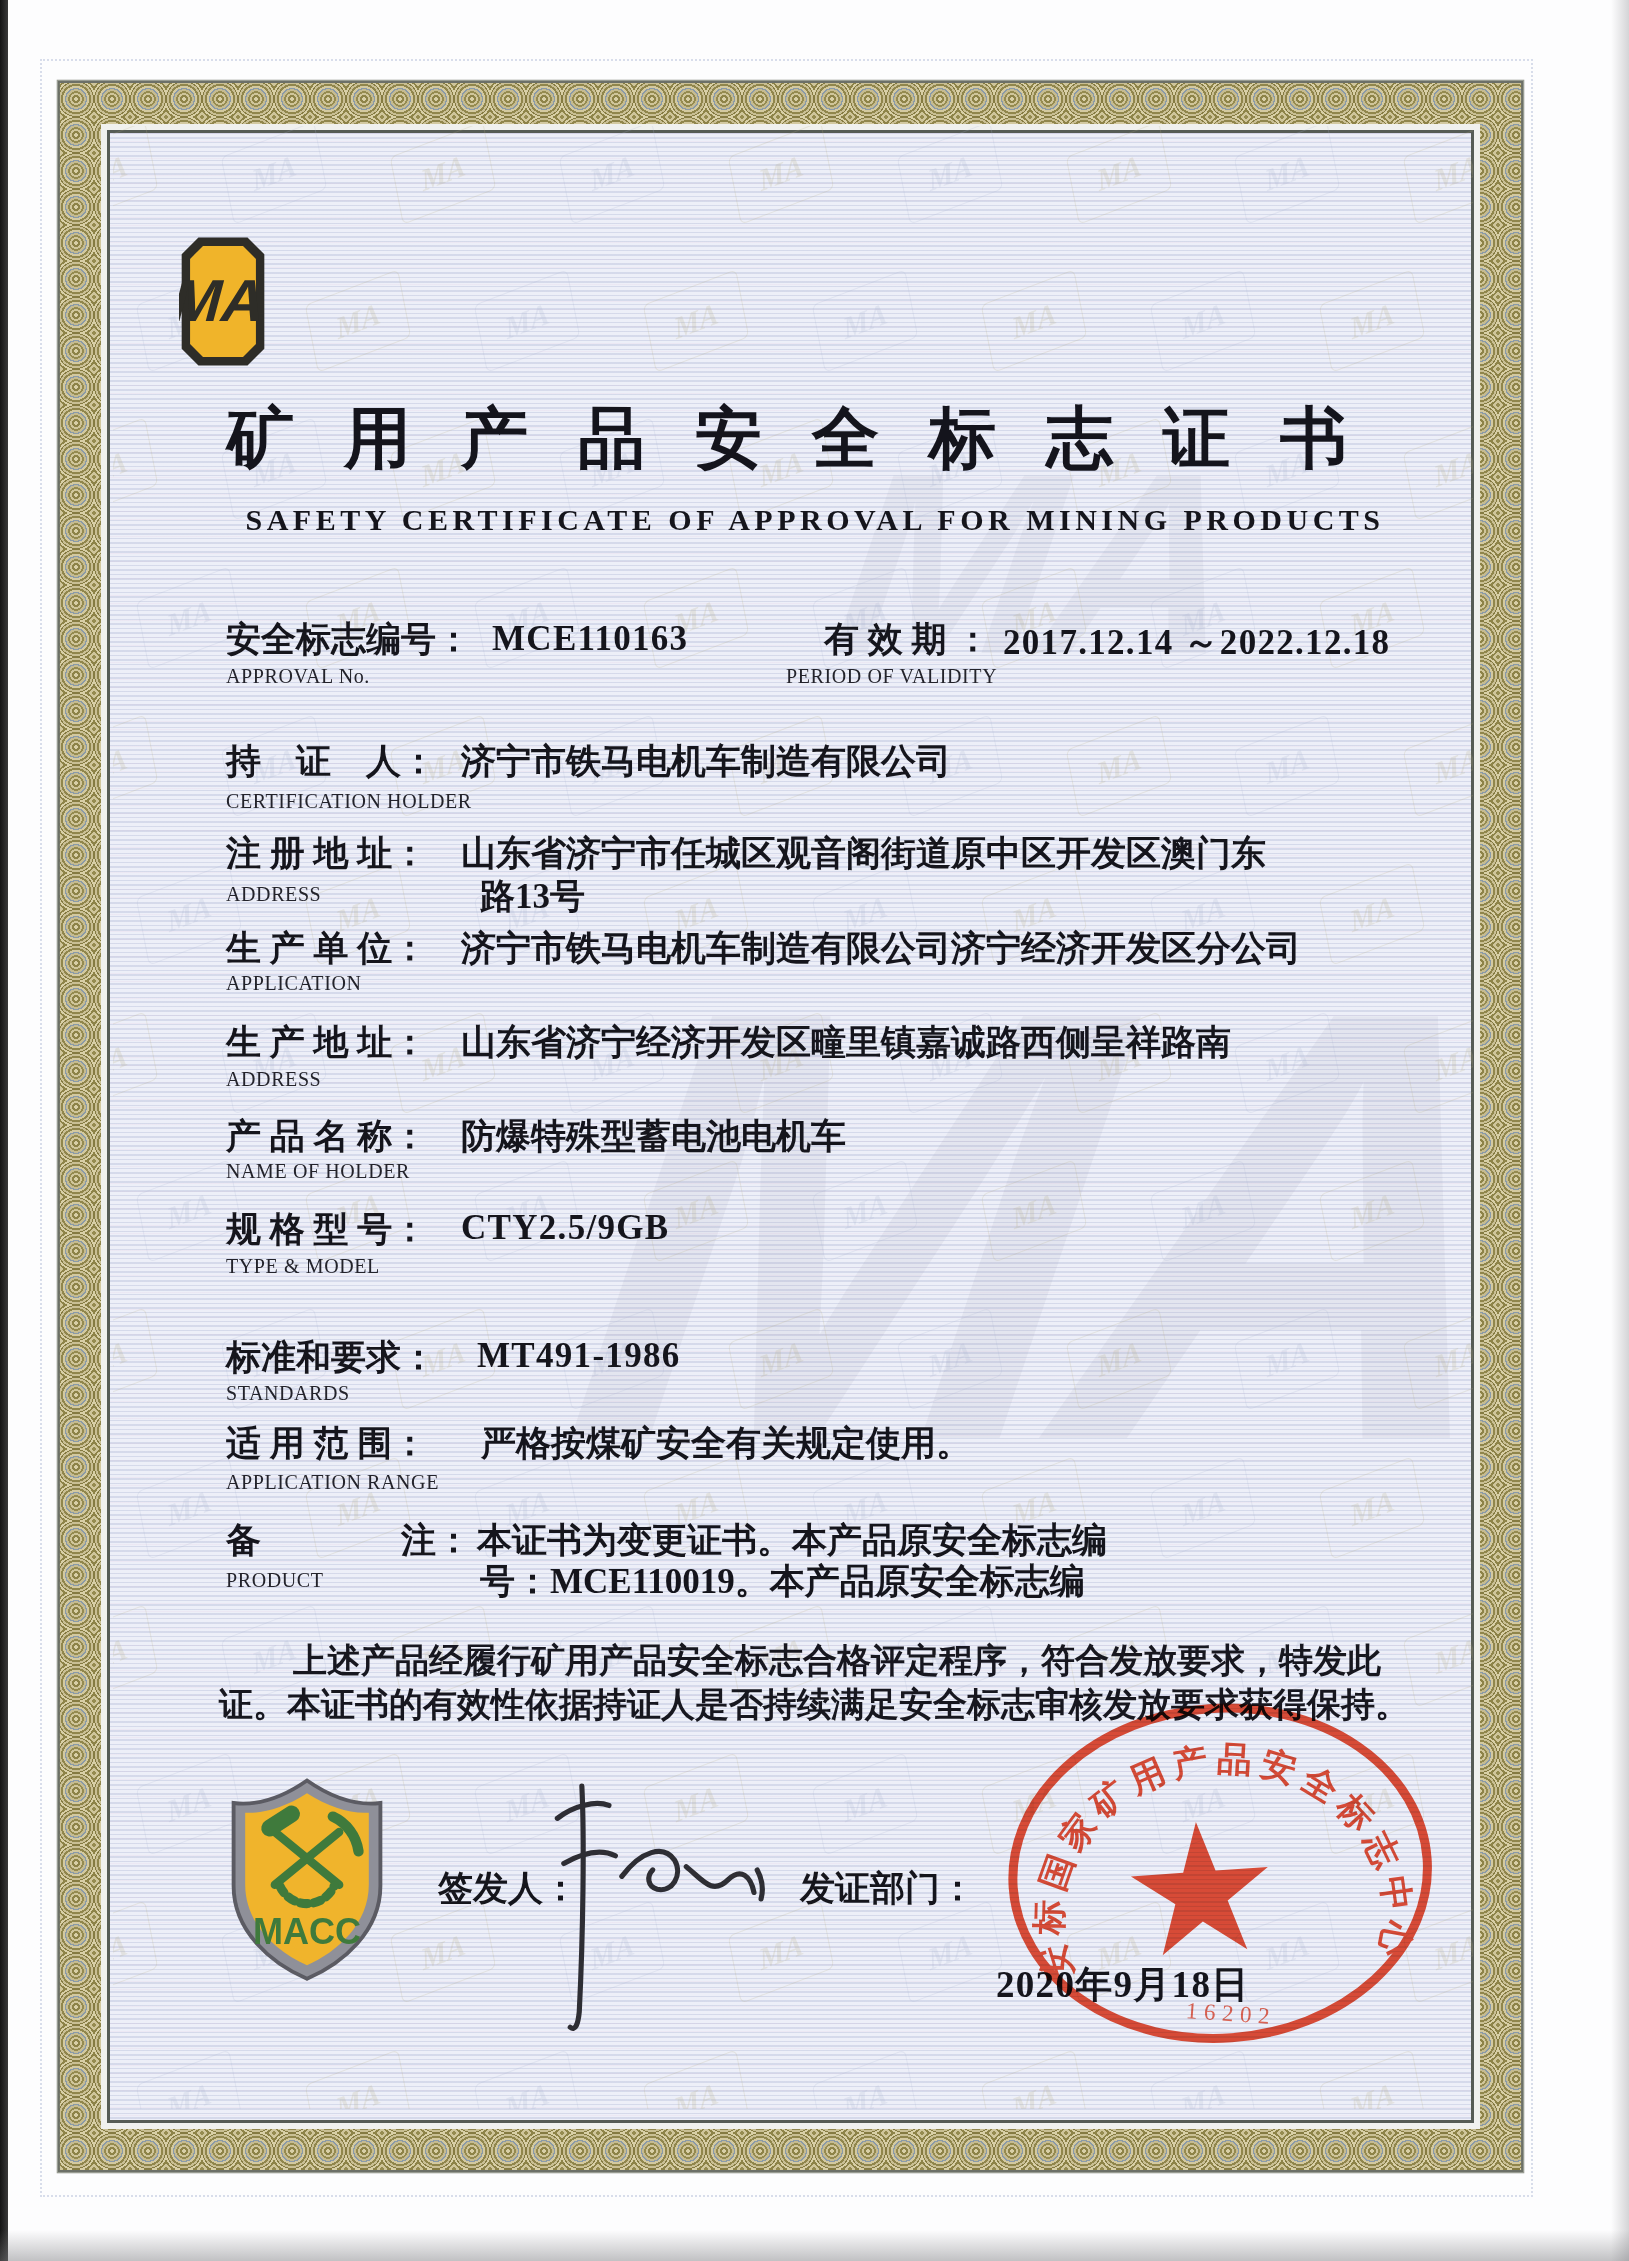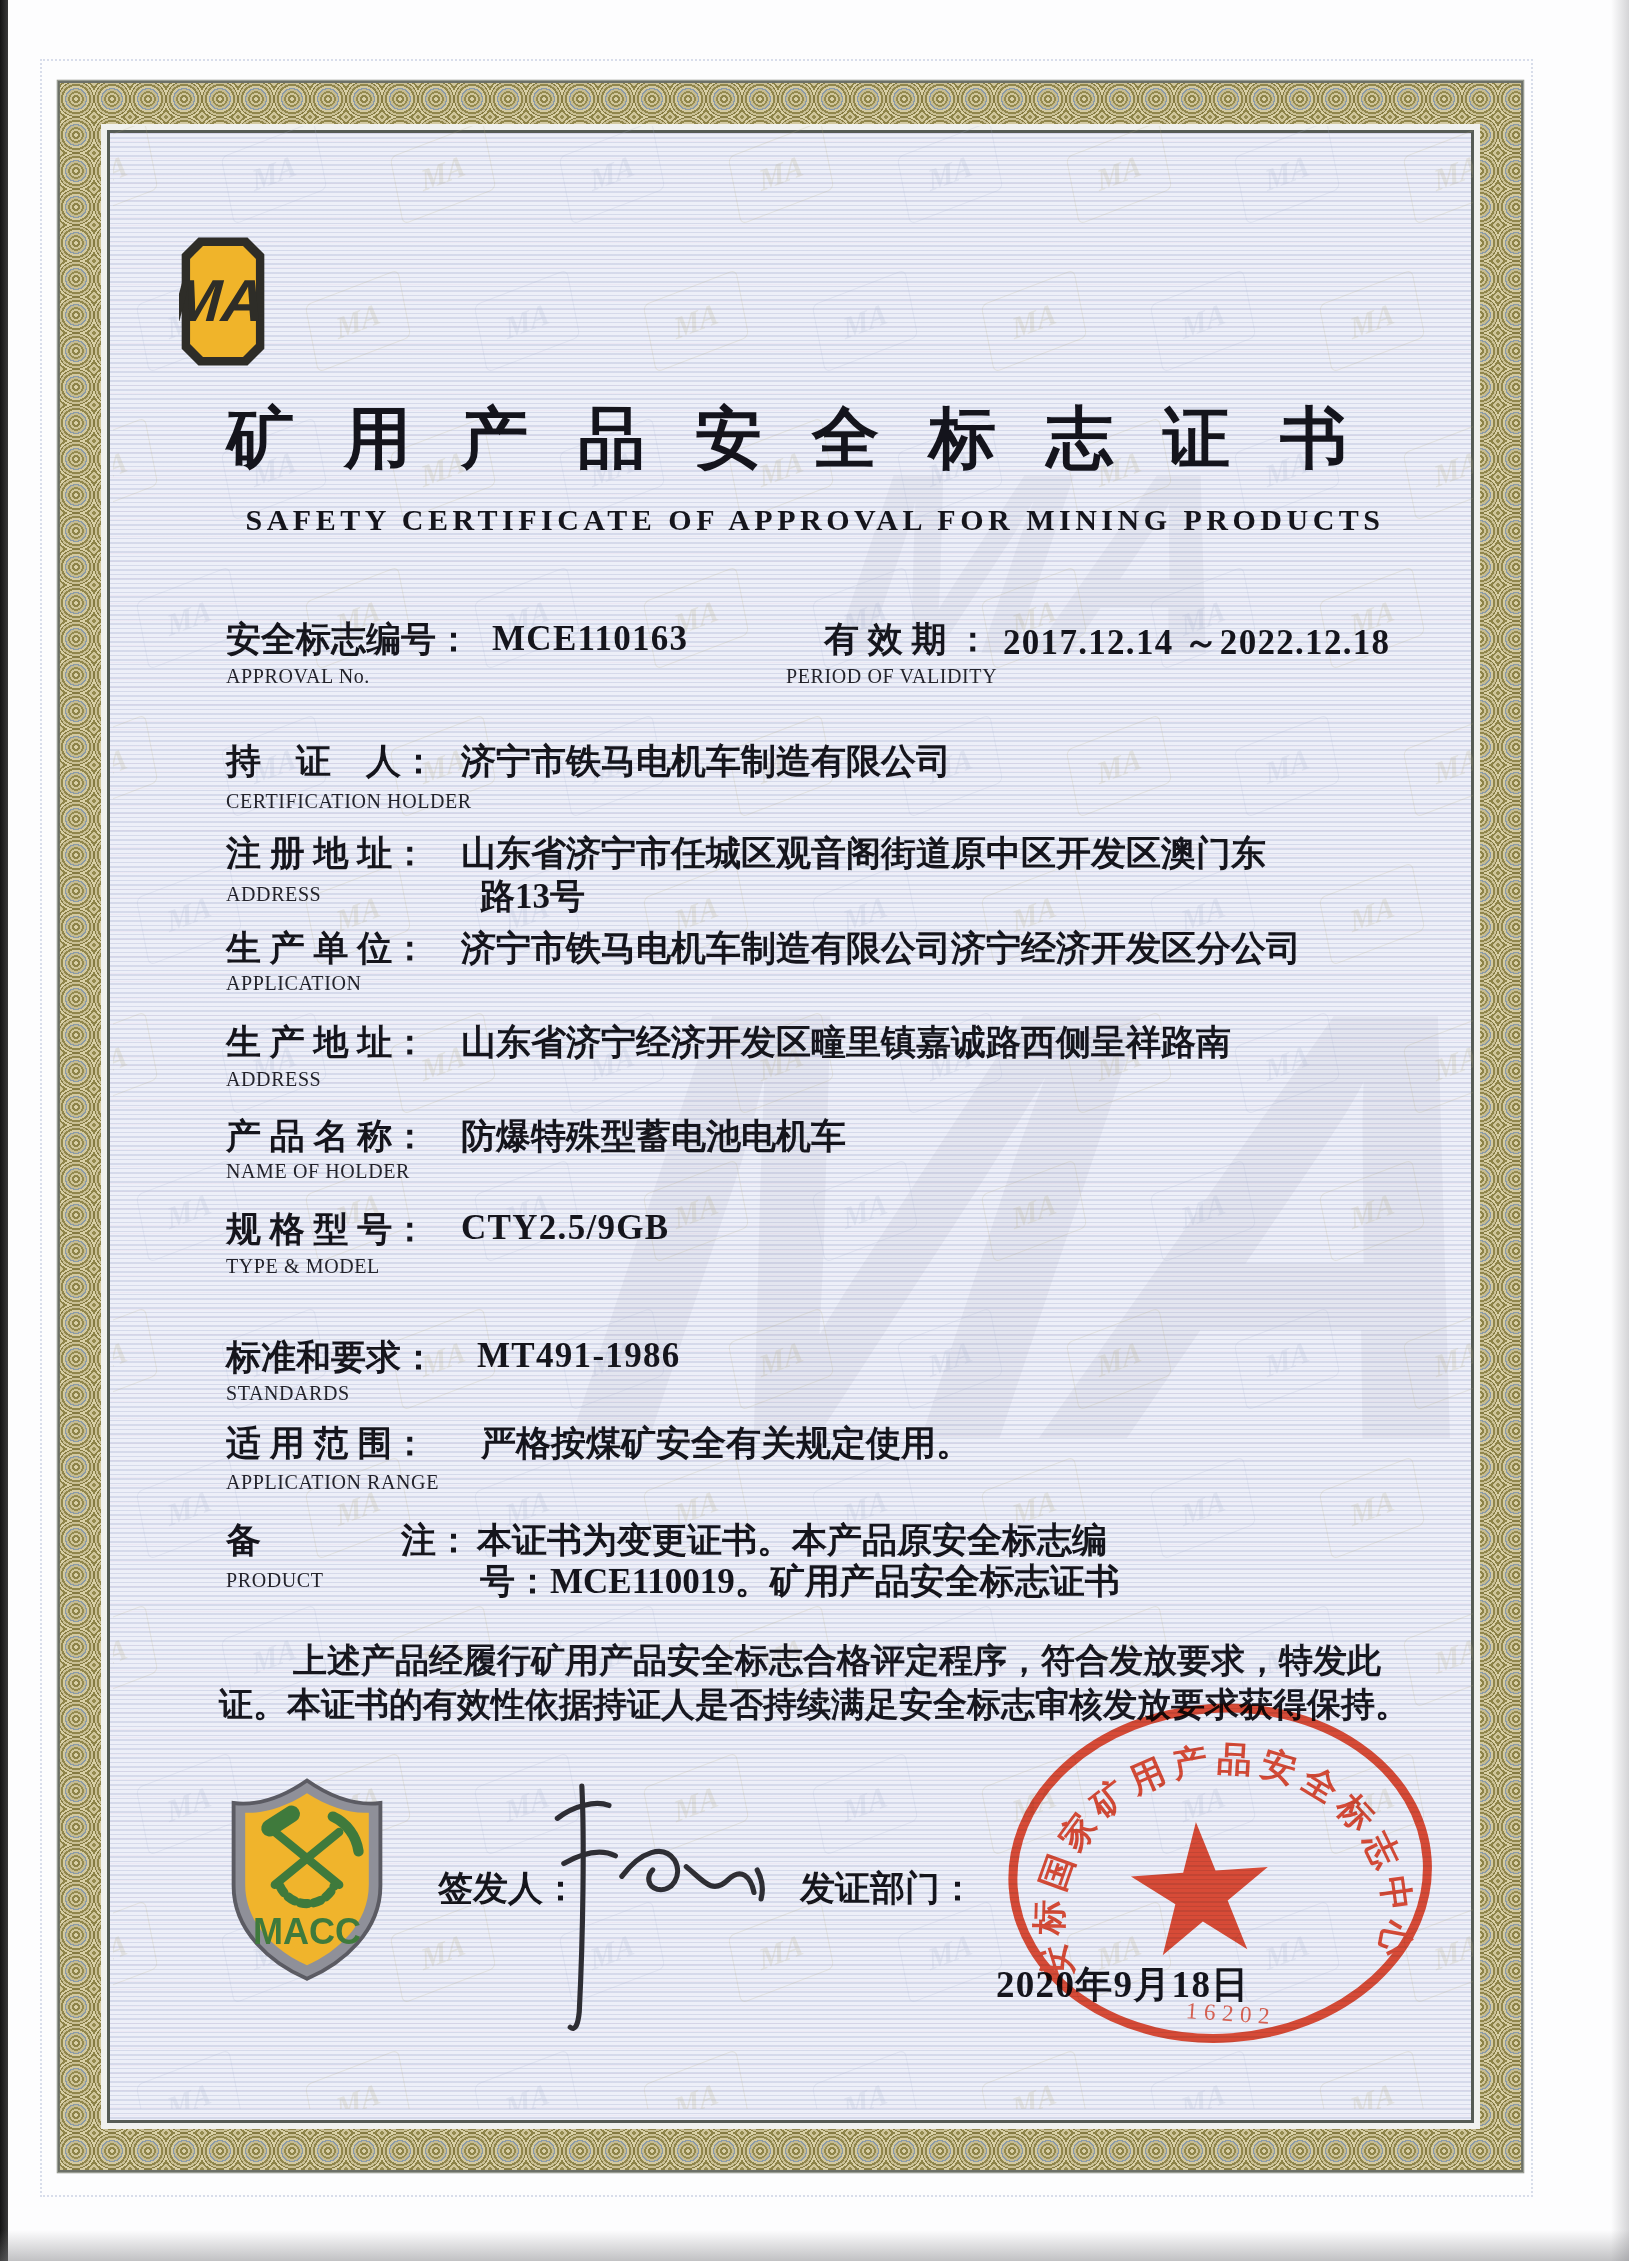--- a/index.html
+++ b/index.html
@@ -280,7 +280,7 @@
       <span class="lab">备　　　　注：</span>
       <span class="val" style="left:251px">本证书为变更证书。本产品原安全标志编</span>
     </div>
-    <div class="l2" style="top:1558px">号：MCE110019。矿用产品安全标志证书</div>
+    <div class="l2" style="top:1558px">号：MCE110019。本产品原安全标志编</div>
     <div class="erow" style="top:1569px">PRODUCT</div>
 
     <div class="decl" style="left:293px;top:1638px">上述产品经履行矿用产品安全标志合格评定程序，符合发放要求，特发此</div>

